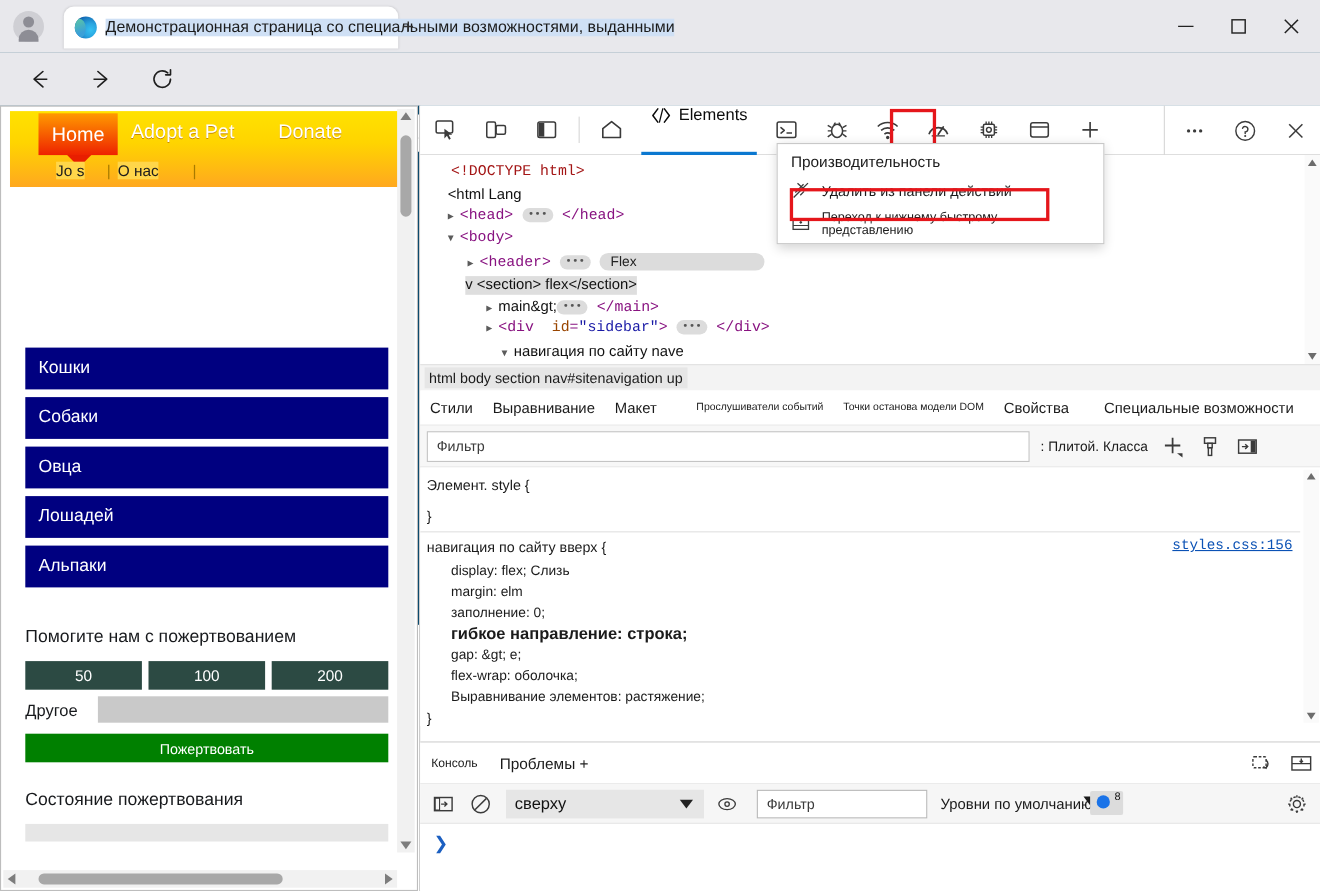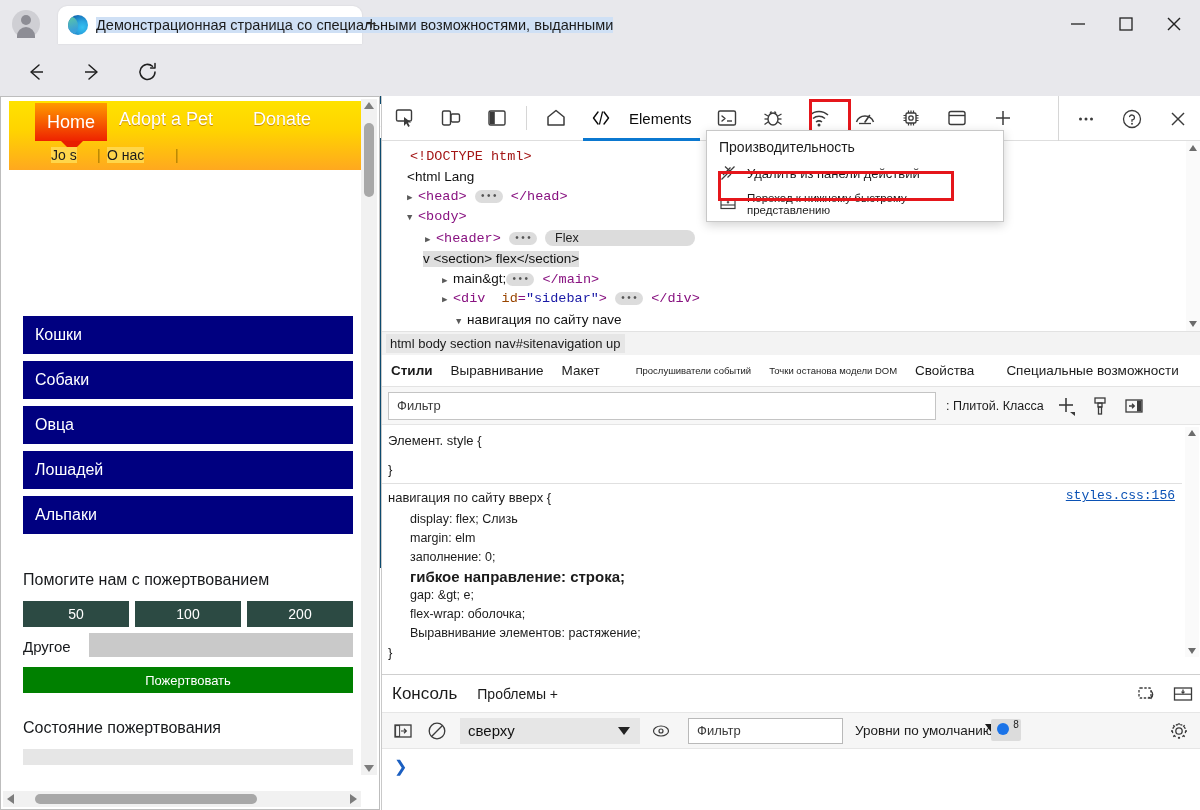--- a/index.html
+++ b/index.html
@@ -207,7 +207,7 @@
   }
   .dt-divider { width:1px; height:24px; background:#d6d6d6; margin:0 6px; }
   .dt-tab-elements {
-    height:45px; display:flex; align-items:center; gap:18px;
+    height:45px; display:flex; align-items:flex-start; gap:6px;
     padding:0 12px; font-size:15px; color:#0b0b0b; position:relative;
   }
   .dt-tab-elements::after {

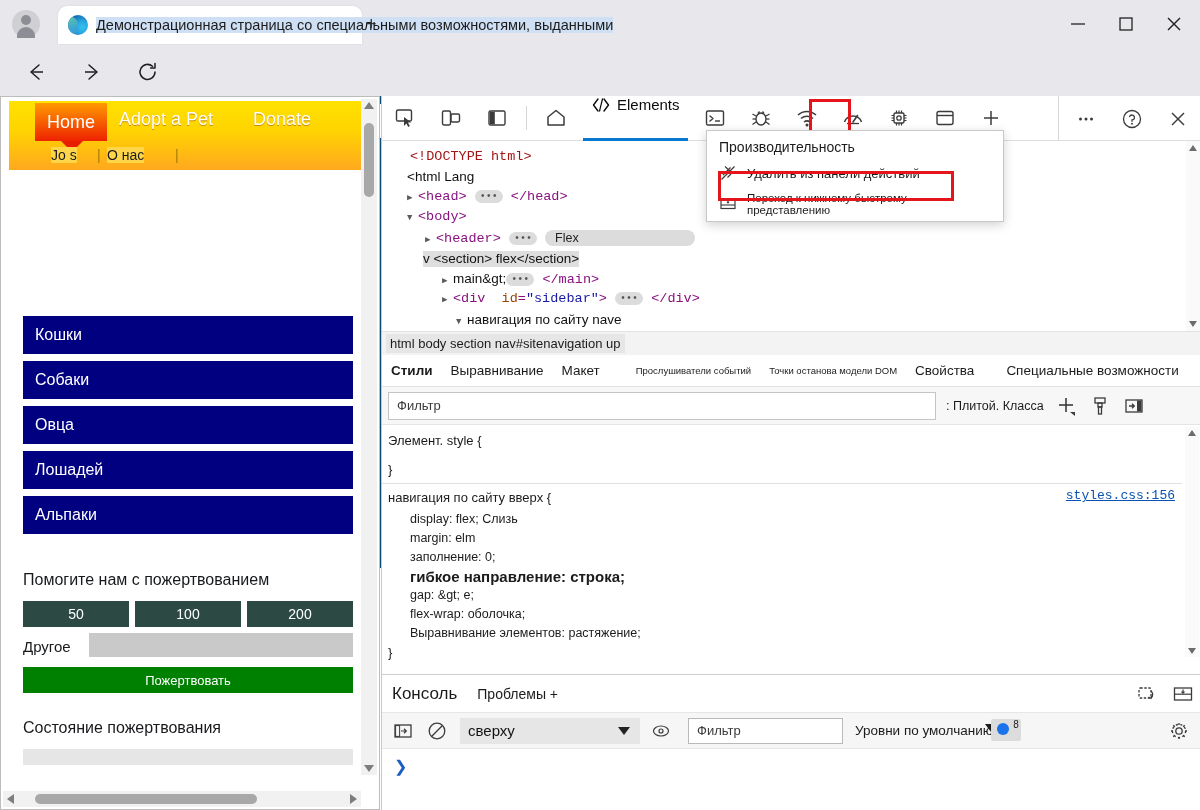--- a/index.html
+++ b/index.html
@@ -263,7 +263,7 @@
   }
   .st-tab { font-size:13.5px; color:#1b1b1b; padding:0 9px; white-space:nowrap; }
   .st-tab.small { font-size:9.5px; }
-  .st-tab.active { background:#fff; font-weight:bold; }
+  .st-tab.active { background:#fff; font-weight:normal; }
 
   .styles-filterbar {
     position:relative; width:819px; height:38px; background:#f7f7f7;

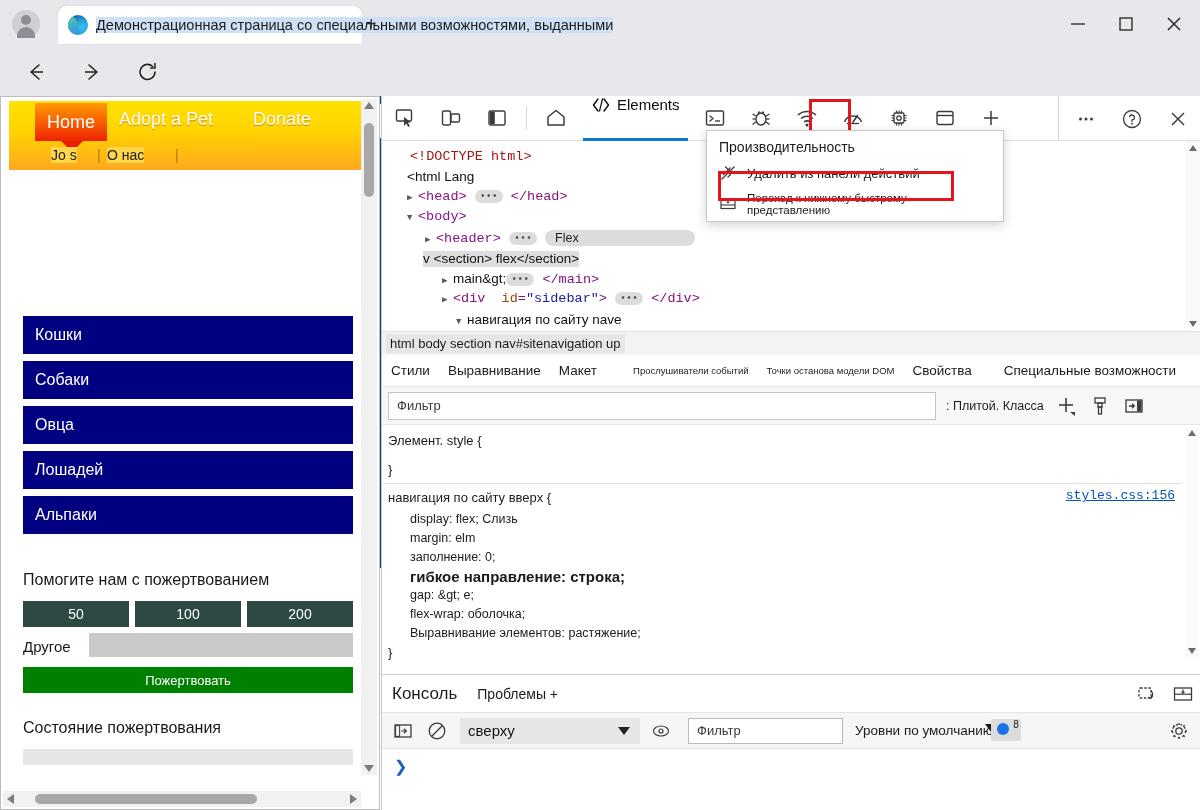--- a/index.html
+++ b/index.html
@@ -302,7 +302,7 @@
     background:#fff; border-top:1px solid #cfcfcf; }
   .drawer-tabs { position:relative; height:38px; display:flex; align-items:center;
     border-bottom:1px solid #e6e6e6; }
-  .dtab { font-size:17px; color:#1b1b1b; padding:0 10px; }
+  .dtab { font-size:11px; color:#1b1b1b; padding:0 10px; }
   .dtab.big { font-size:14px; }
   .drawer-right { position:absolute; right:6px; top:7px; display:flex; gap:12px; }
   .drawer-right > div { width:24px; height:24px; color:#3b3b3b; }

